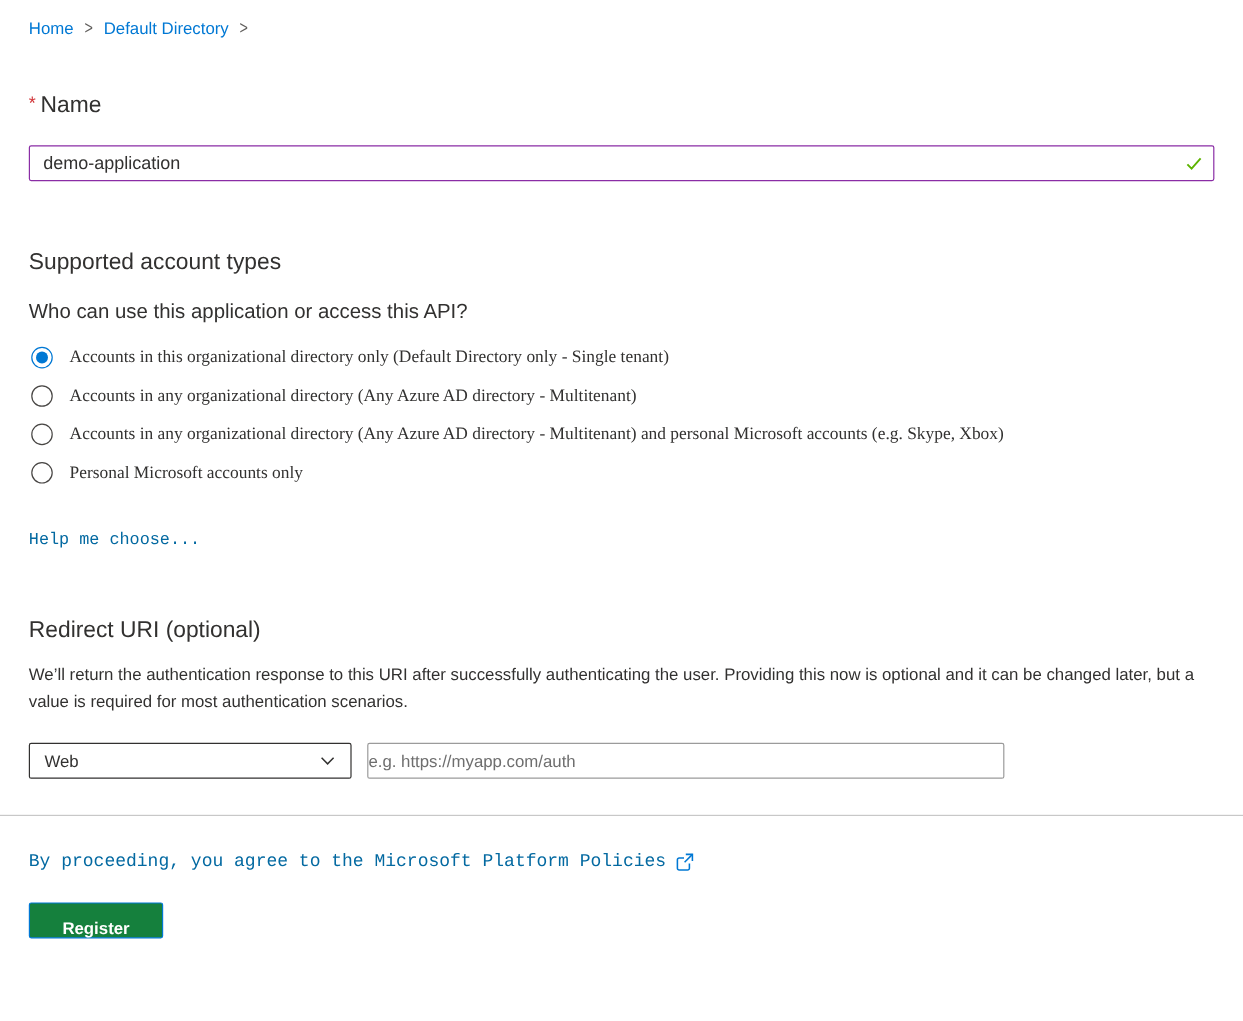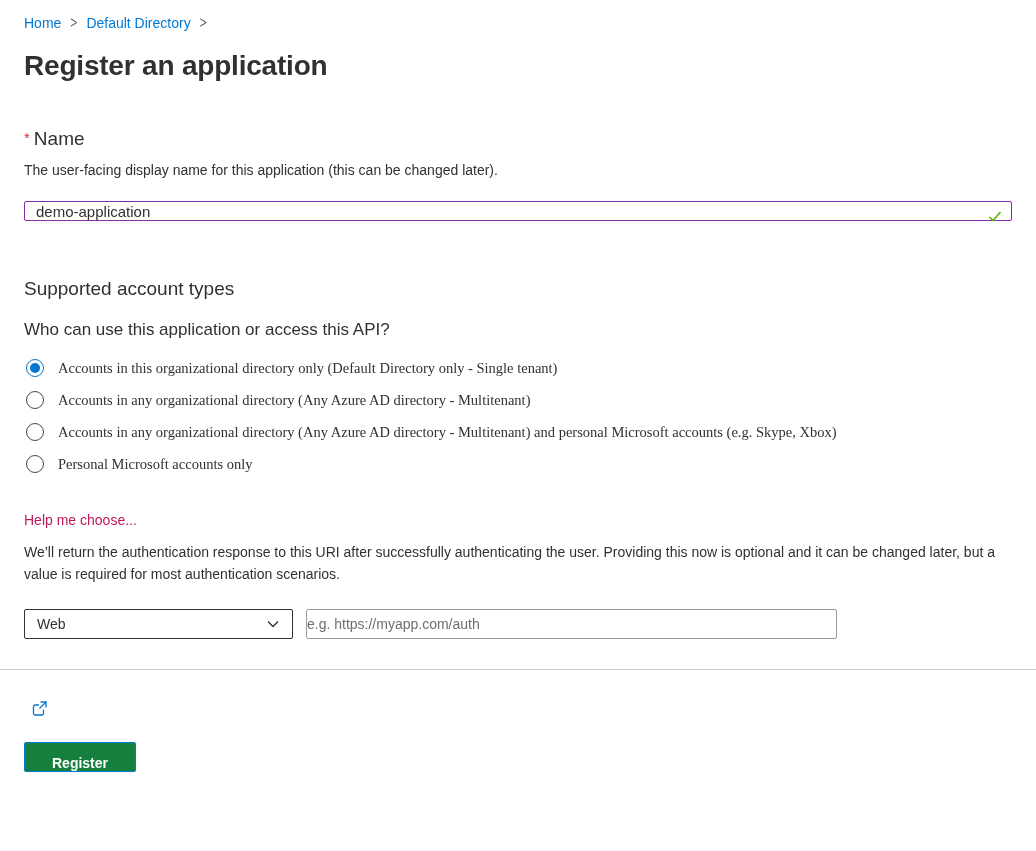--- a/index.html
+++ b/index.html
@@ -135,7 +135,6 @@
   </nav>
 
   
-  <h1 class="page-title">Register an application</h1>
 
   
   <div class="field-label">

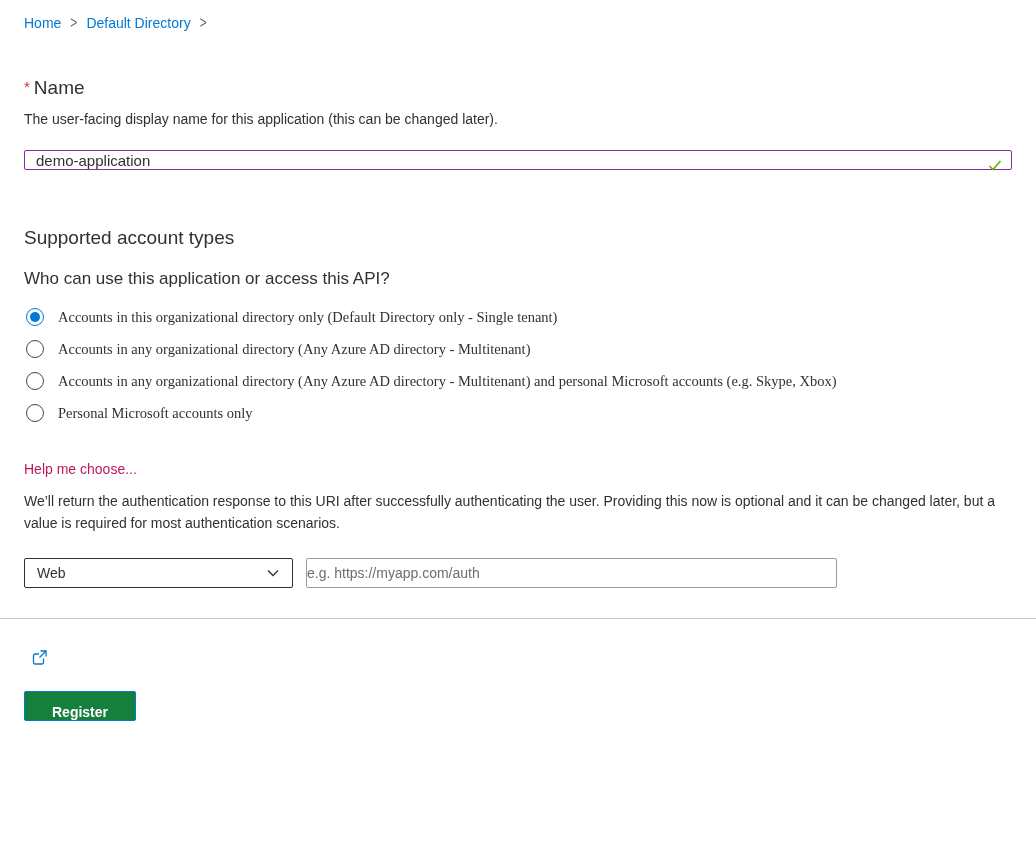--- a/index.html
+++ b/index.html
@@ -140,7 +140,6 @@
   <div class="field-label">
     <span class="required-marker">*</span><span>Name</span>
   </div>
-  <div class="field-desc">The user-facing display name for this application (this can be changed later).</div>
 
   <div class="name-input-wrap">
     <input class="name-input" type="text" value="demo-application" style="">

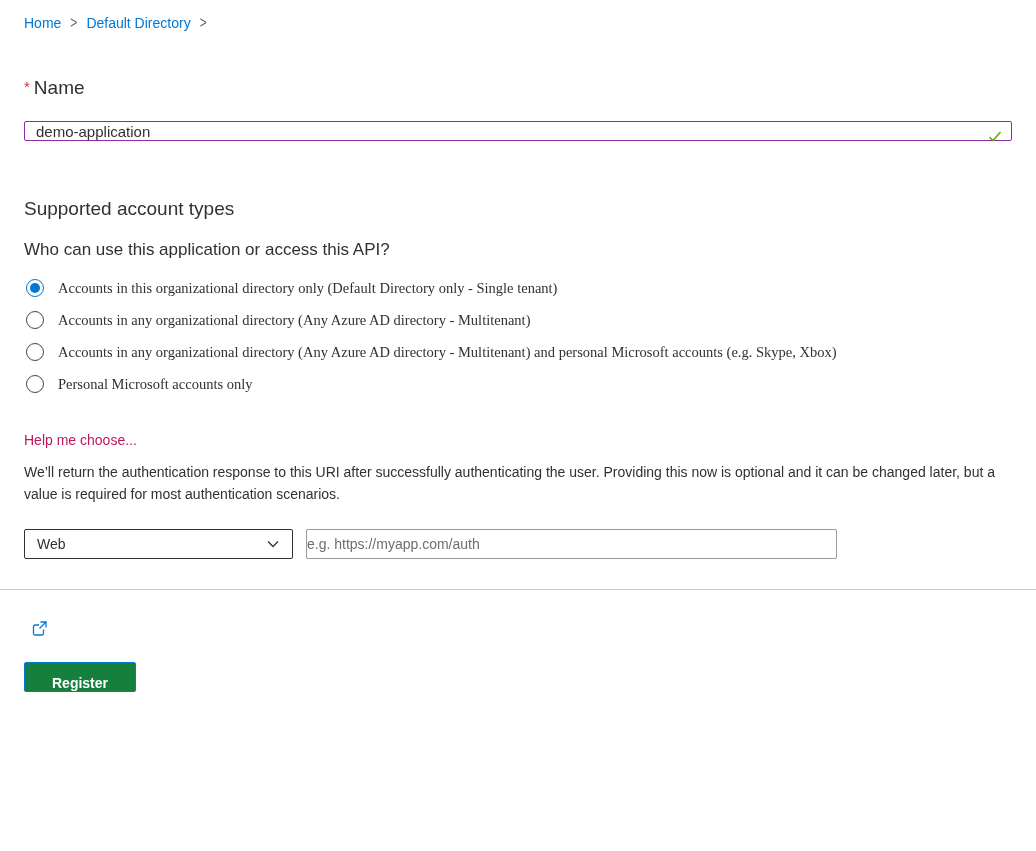--- a/index.html
+++ b/index.html
@@ -35,7 +35,7 @@
   .name-input-wrap { position: relative; margin-top: 21px; }
   .name-input {
     width: 100%;
-    height: 20px;
+    height: 30px;
     border: 1px solid #8a2da5;
     border-radius: 2px;
     padding: 0 30px 0 11px;

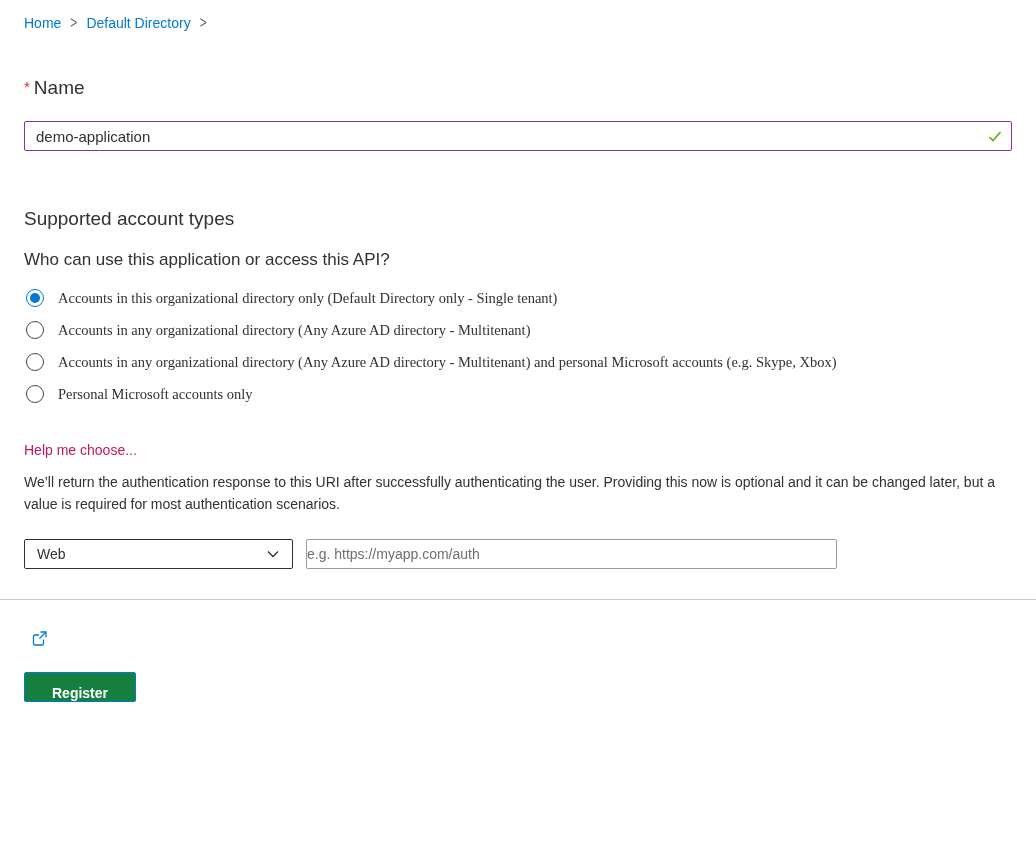--- a/index.html
+++ b/index.html
@@ -72,7 +72,7 @@
   }
   .radio-label { font-size: 14.5px; line-height: 20px; color: #323130; }
 
-  .text-link { display: inline-block; font-size: 14px; color: #be185d; text-decoration: none; cursor: pointer; }
+  .text-link { display: inline-block; font-size: 14px; color: #0369a1; text-decoration: none; cursor: pointer; font-family: Liberation Mono, monospace; }
   .help-link { margin-top: 28px; }
 
   .redirect-desc { margin-top: 12px; font-size: 14px; line-height: 22px; color: #323130; max-width: 990px; }

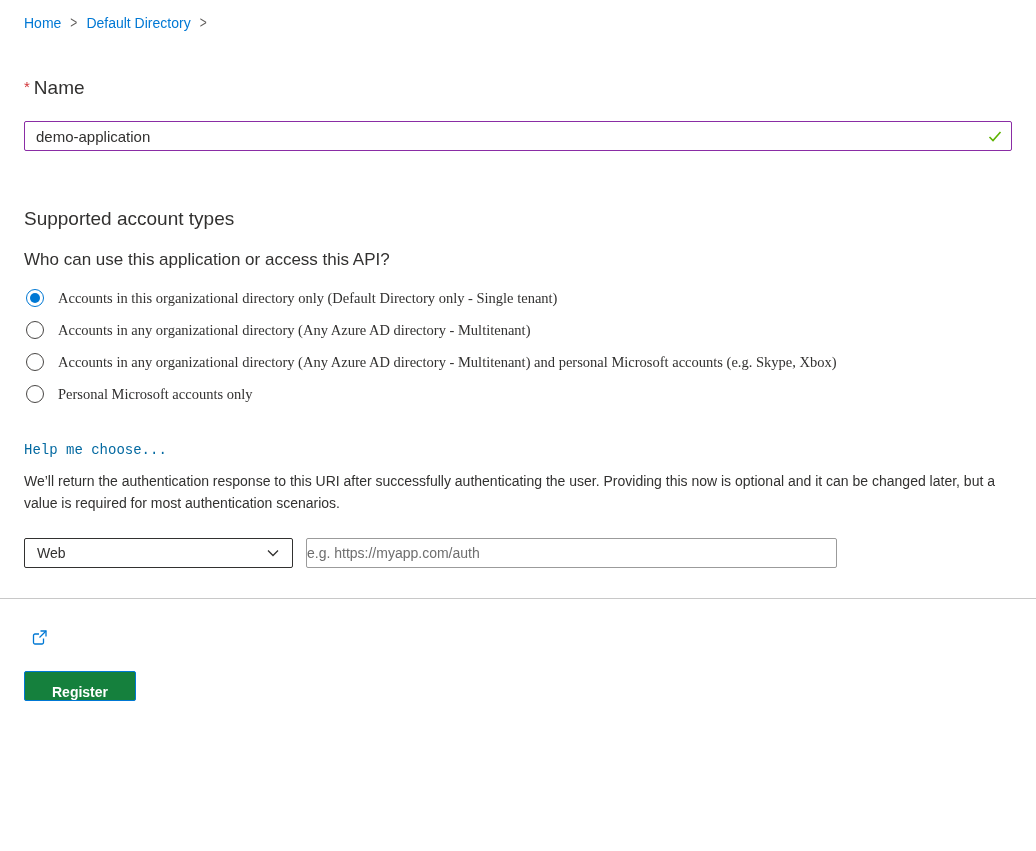--- a/index.html
+++ b/index.html
@@ -174,6 +174,7 @@
   <a class="text-link help-link">Help me choose...</a>
 
   
+  <h2 class="section-heading">Redirect URI (optional)</h2>
   <div class="redirect-desc">We’ll return the authentication response to this URI after successfully authenticating the user. Providing this now is optional and it can be changed later, but a value is required for most authentication scenarios.</div>
 
   <div class="redirect-controls">

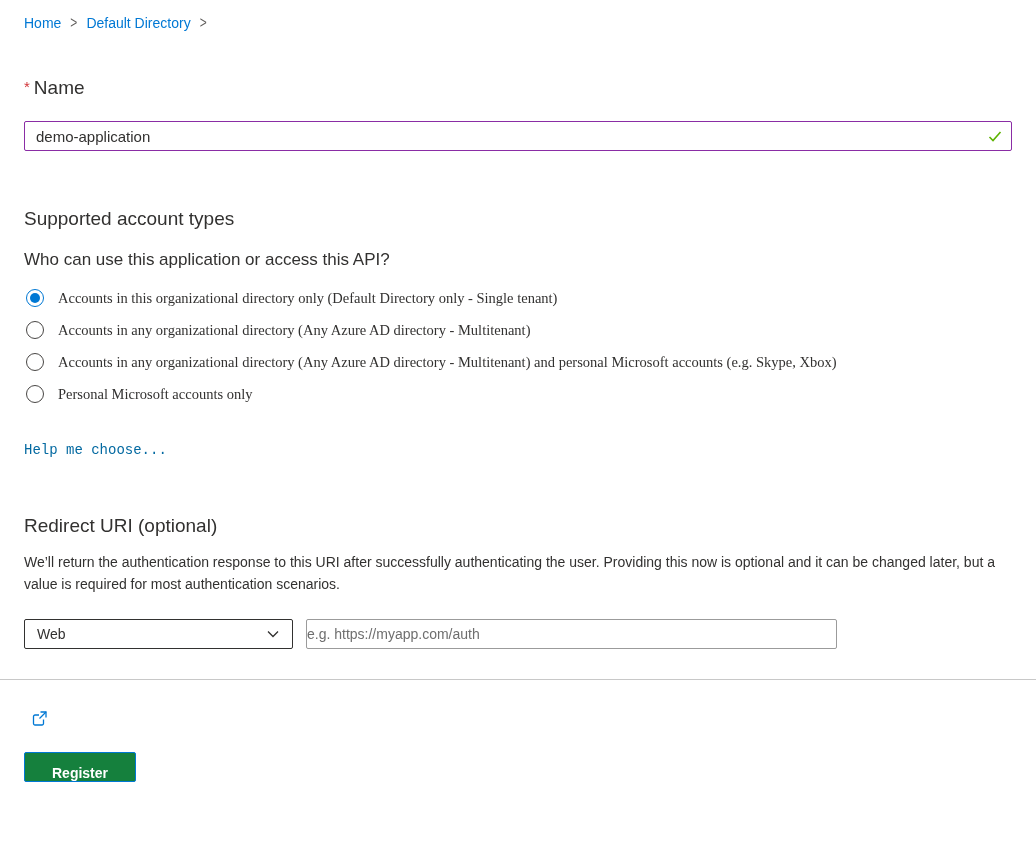--- a/index.html
+++ b/index.html
@@ -191,6 +191,7 @@
   <hr class="divider">
 
   <div class="footer-link-row">
+    <a class="text-link">By proceeding, you agree to the Microsoft Platform Policies</a>
     <svg class="ext-icon" width="17" height="17" viewBox="0 0 17 17">
       <path d="M12.5 9.5 v4 a1.5 1.5 0 0 1 -1.5 1.5 h-7 a1.5 1.5 0 0 1 -1.5 -1.5 v-7 a1.5 1.5 0 0 1 1.5 -1.5 h4" fill="none" stroke="#0078d4" stroke-width="1.3"></path>
       <path d="M9.5 2 h5.5 v5.5" fill="none" stroke="#0078d4" stroke-width="1.3"></path>

